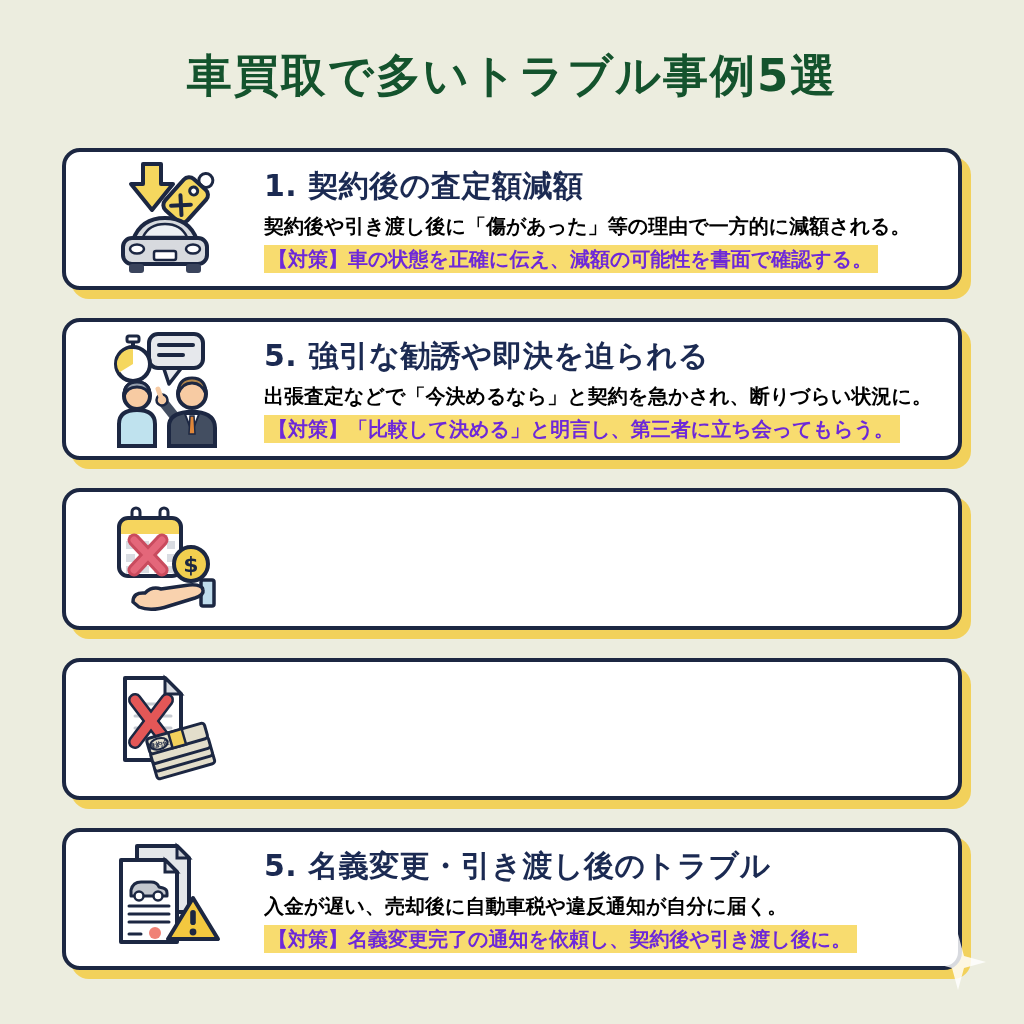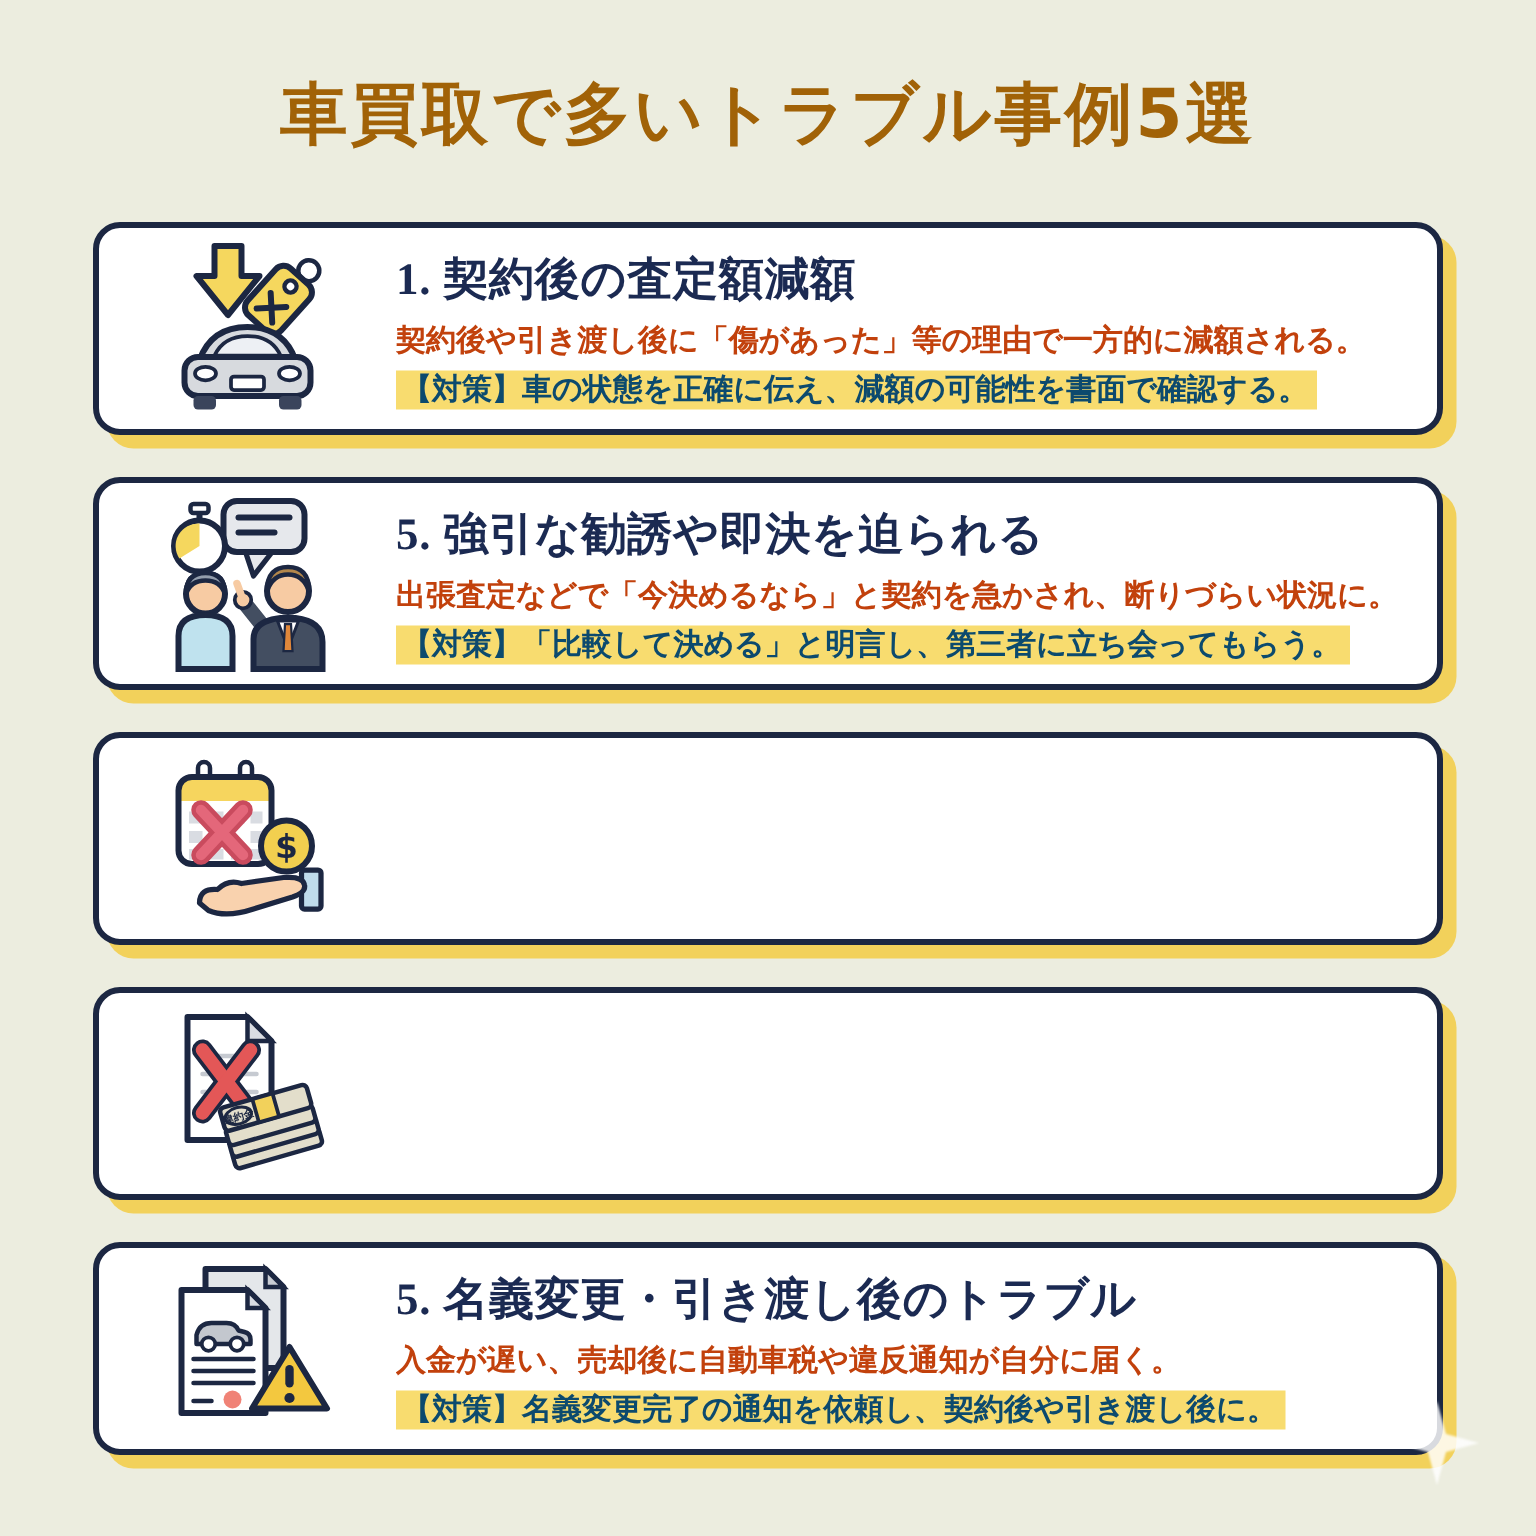--- a/index.html
+++ b/index.html
@@ -18,7 +18,7 @@
     font-size: 45px;
     font-weight: 800;
     letter-spacing: 2px;
-    color: #a16207;
+    color: #14532d;
   }
   .cards {
     display: flex;

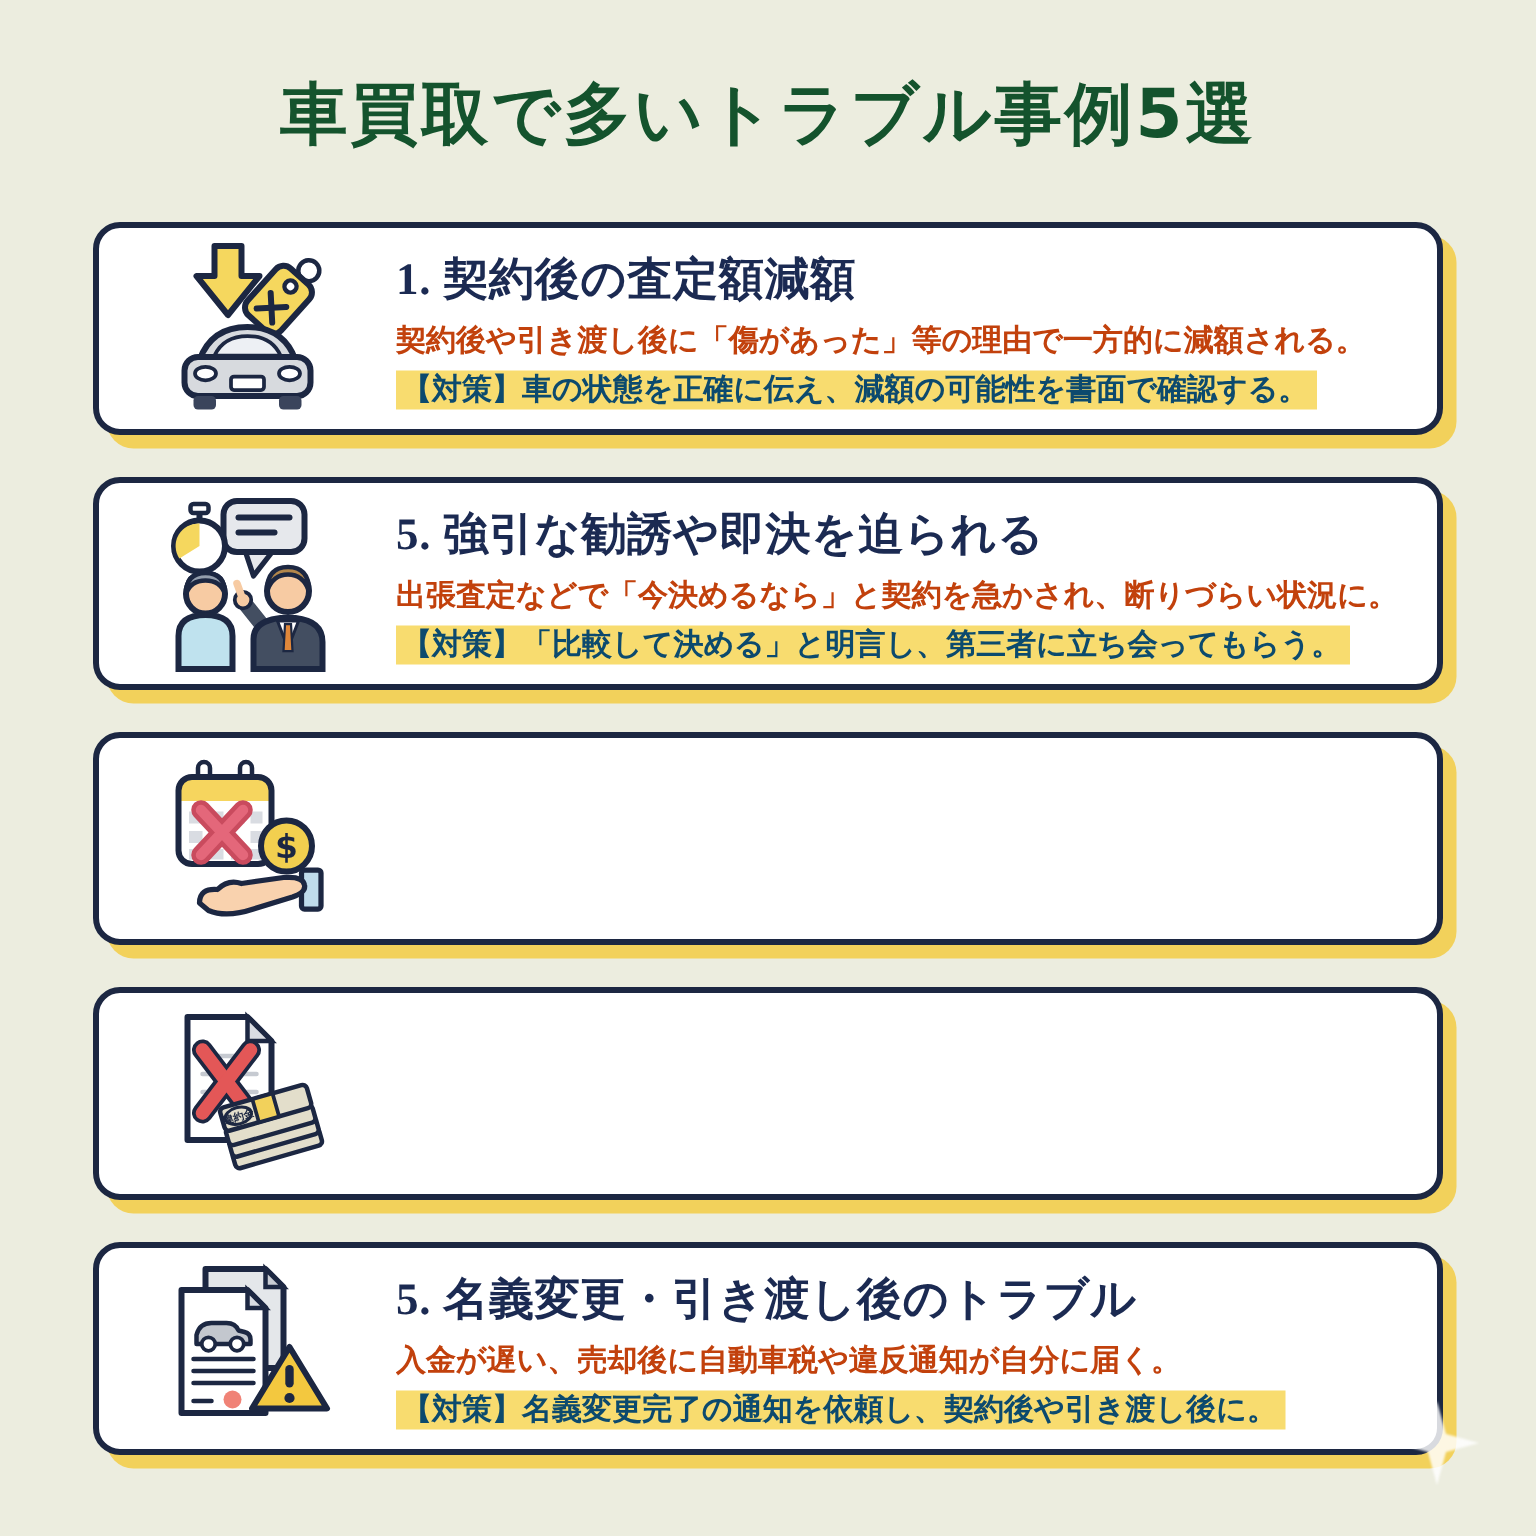--- a/index.html
+++ b/index.html
@@ -49,7 +49,6 @@
     flex-direction: column;
     gap: 6px;
     overflow: hidden;
-    font-family: Liberation Serif, serif;
   }
   .card-heading {
     margin: 0;

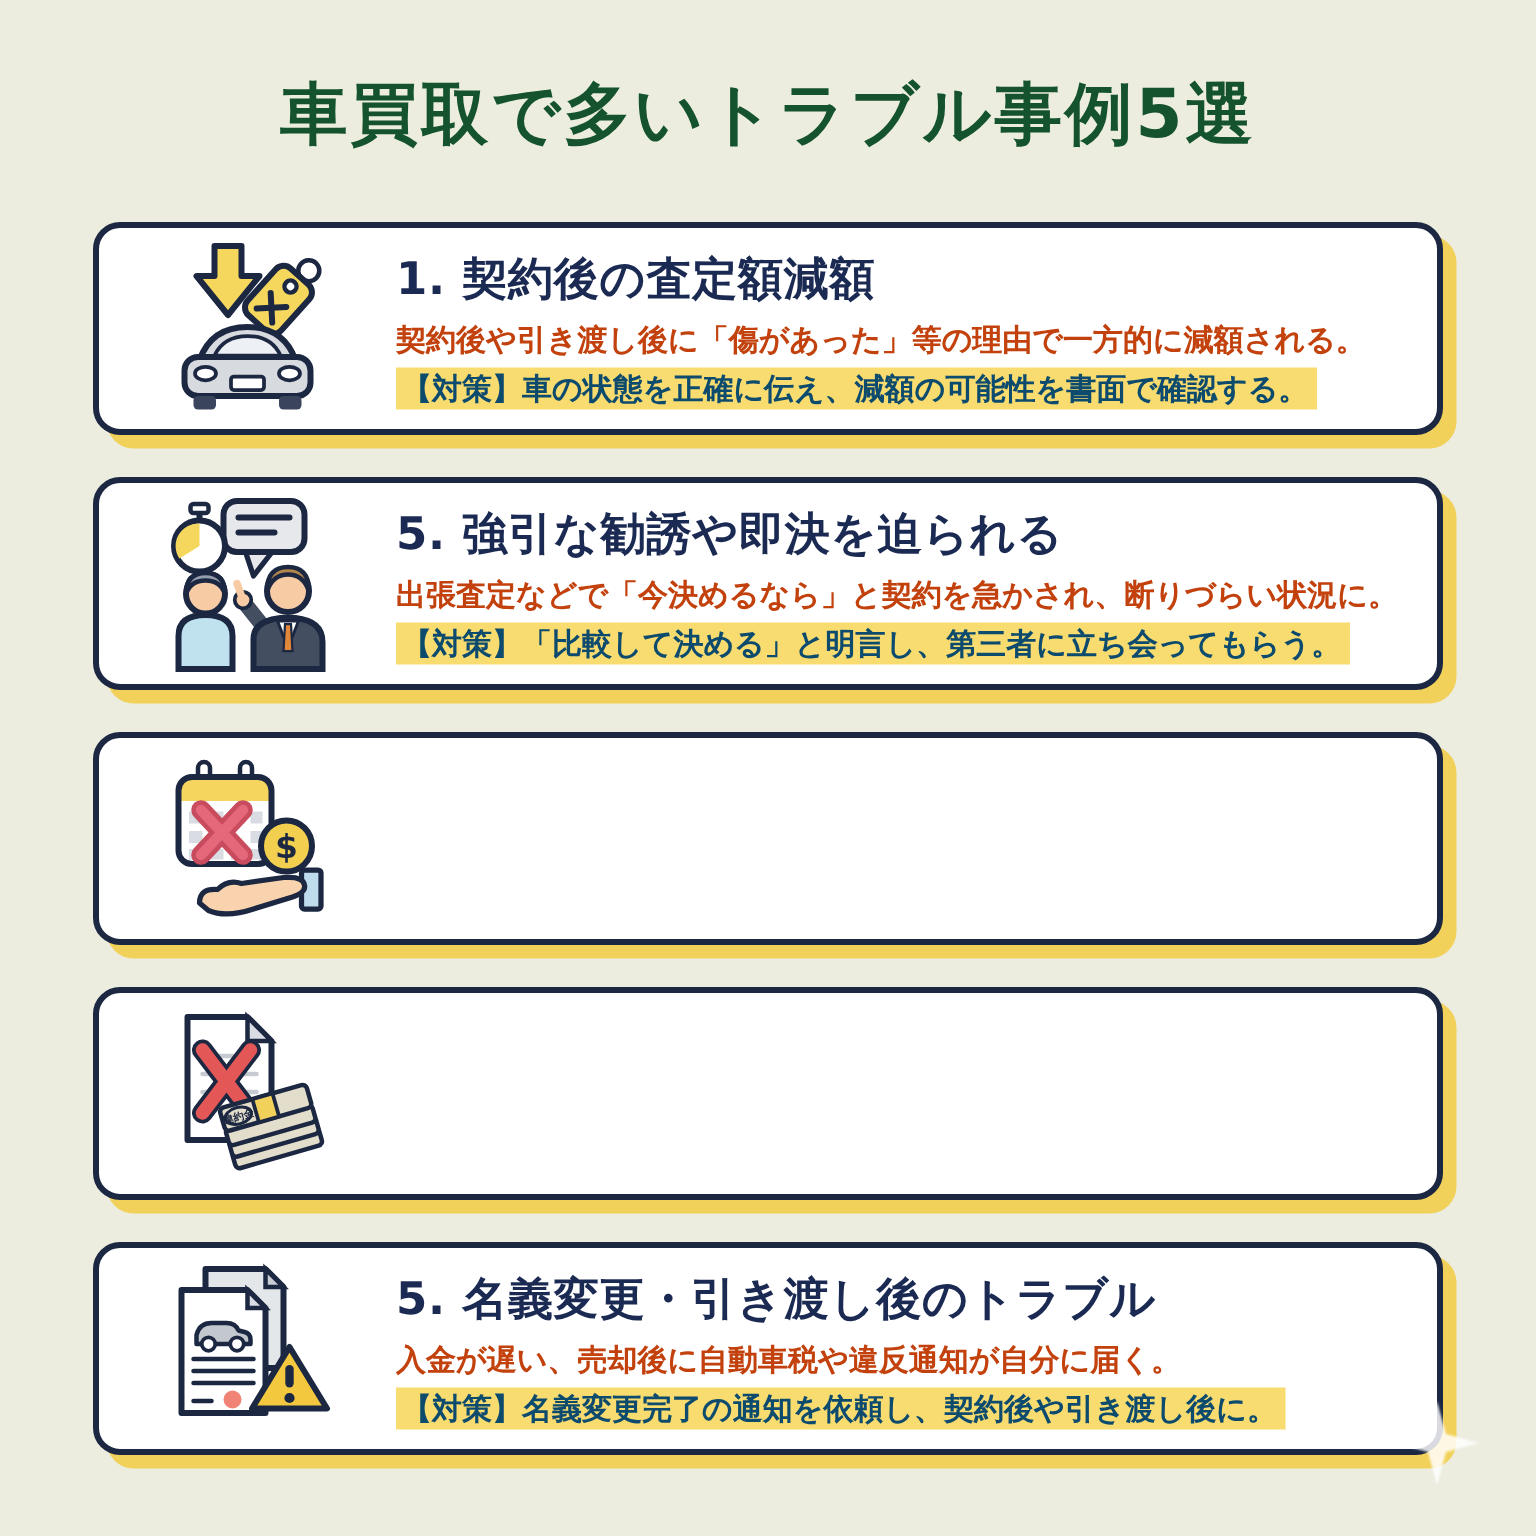--- a/index.html
+++ b/index.html
@@ -62,7 +62,7 @@
     margin: 0;
     font-size: 20px;
     font-weight: 700;
-    color: #c2410c;
+    color: #000000;
     white-space: nowrap;
   }
   .card-measure {

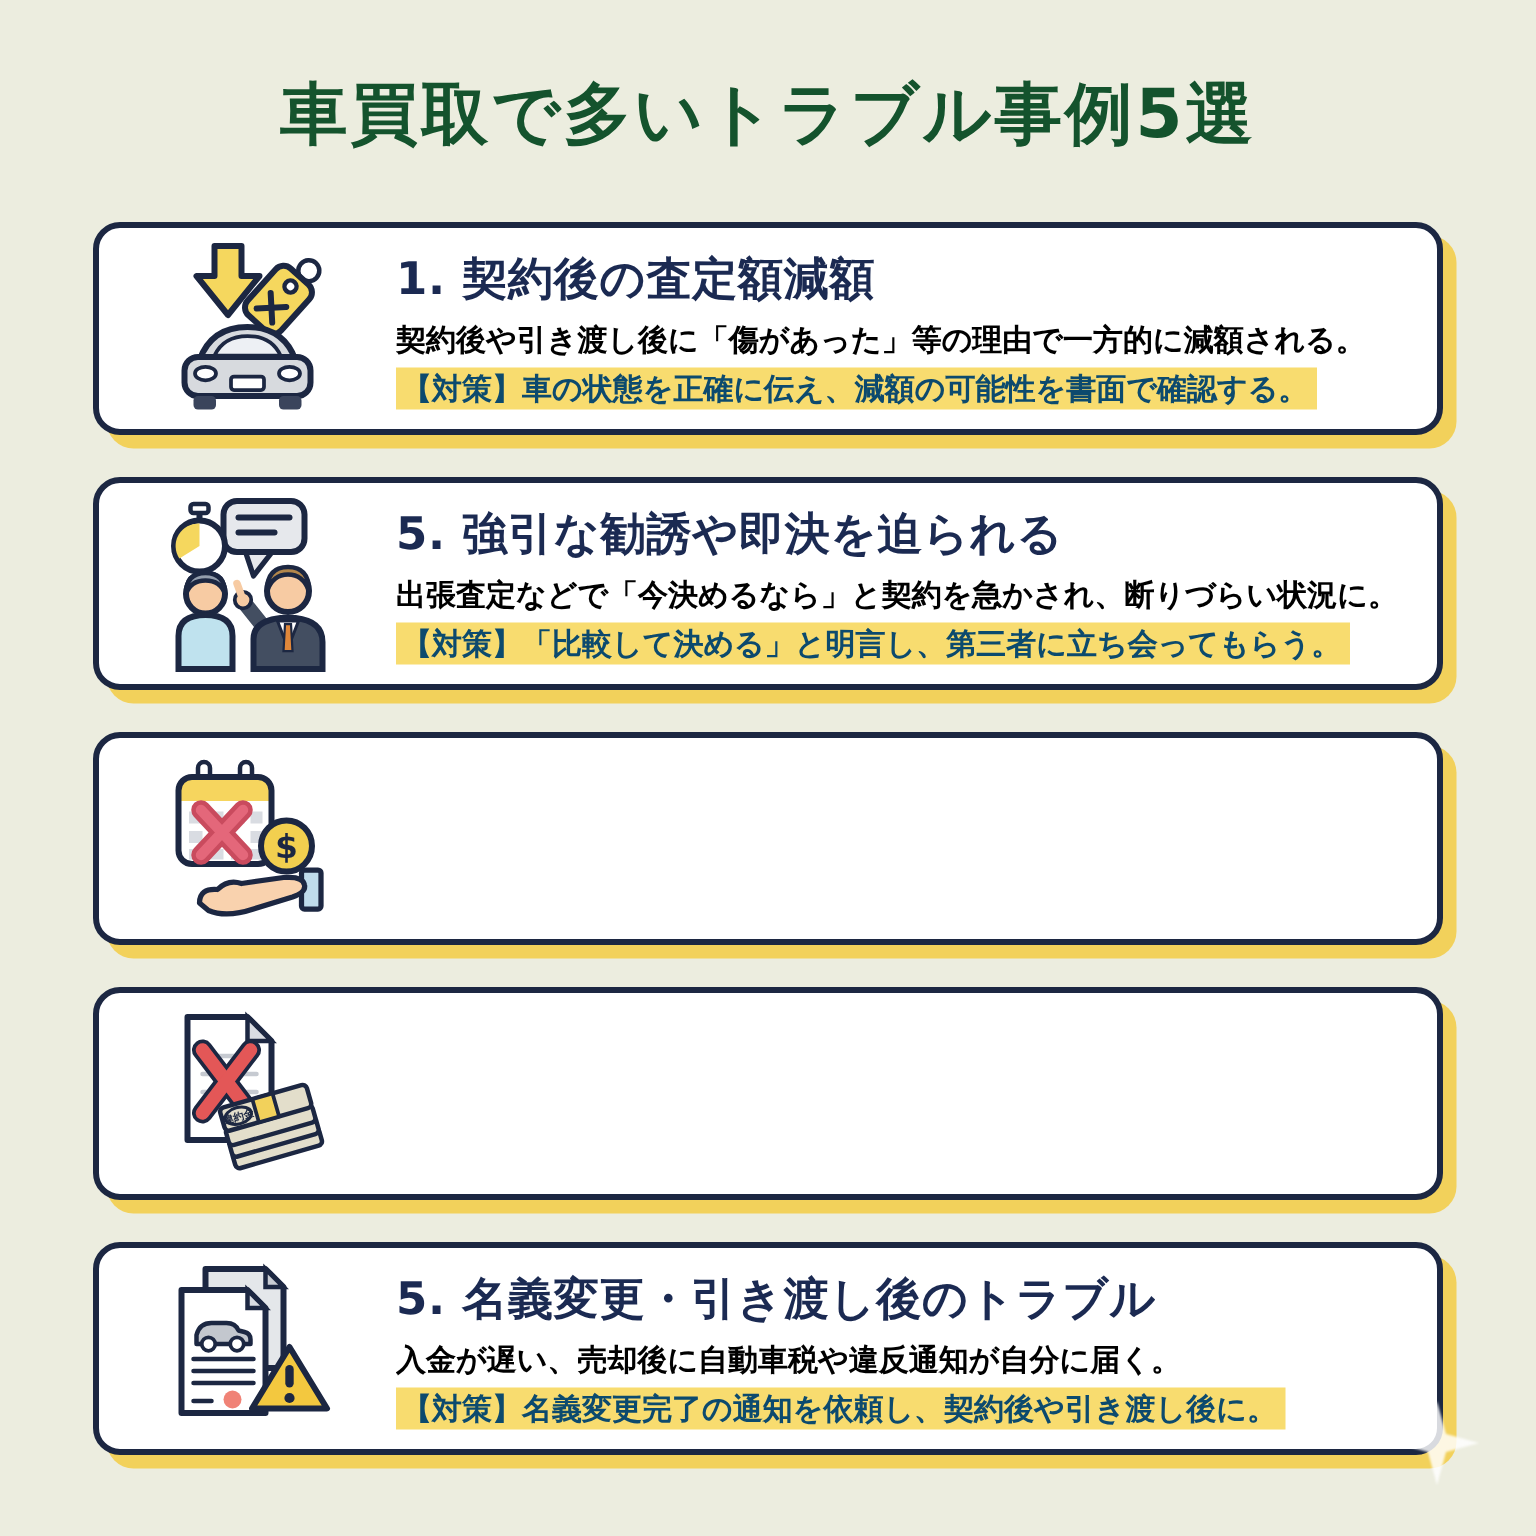--- a/index.html
+++ b/index.html
@@ -69,7 +69,7 @@
     margin: 0;
     font-size: 20px;
     font-weight: 700;
-    color: #0c4a6e;
+    color: #6d28d9;
     white-space: nowrap;
   }
   .hl {

